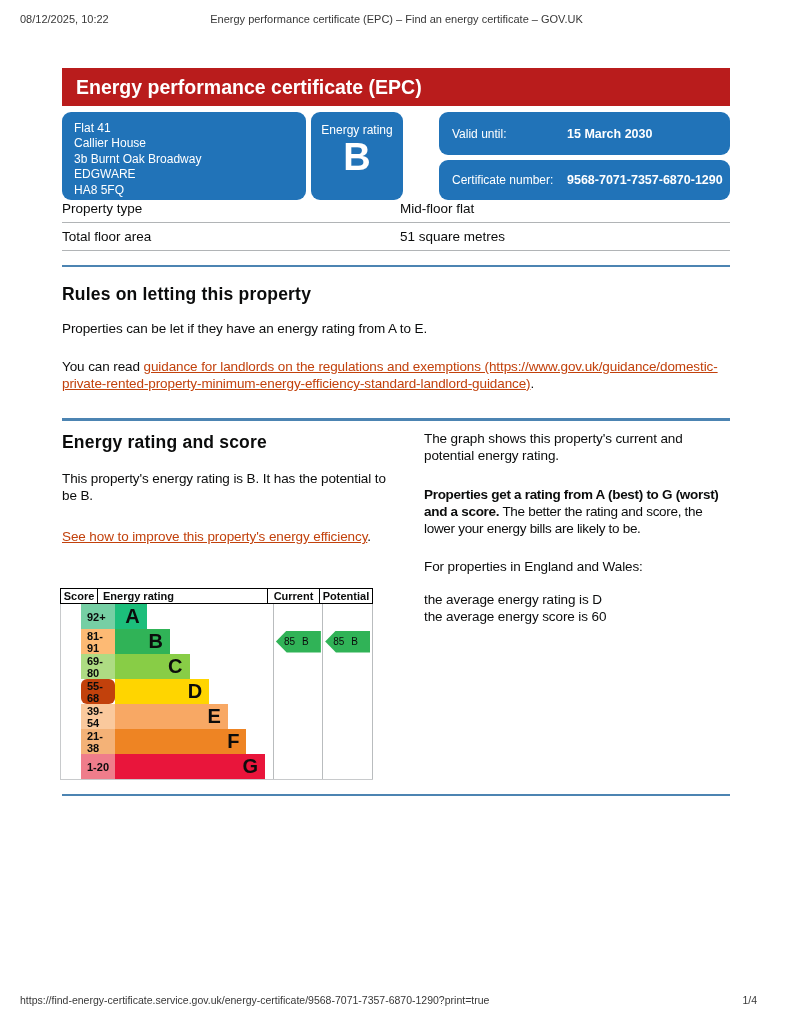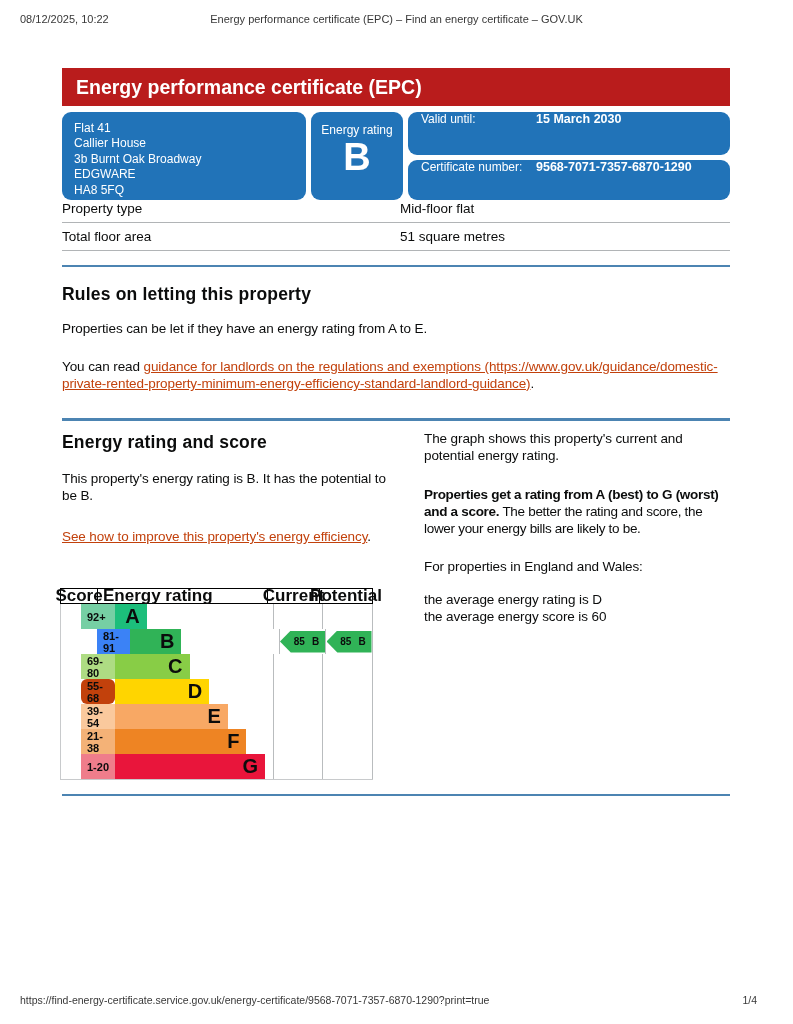--- a/index.html
+++ b/index.html
@@ -27,7 +27,7 @@
   .rating-box .rb-label { font-size:12px; }
   .rating-box .rb-value { font-size:38px; font-weight:bold; line-height:40px; }
   .right-stack { flex:1; display:flex; flex-direction:column; gap:5px; }
-  .kv-box { display:flex; font-size:12px; }
+  .kv-box { display:flex; align-items:center; font-size:12px;margin-left:31px; }
   .kv-box.top { height:43px; }
   .kv-box.bottom { flex:1; }
   .kv-label { width:128px; padding-left:13px; }

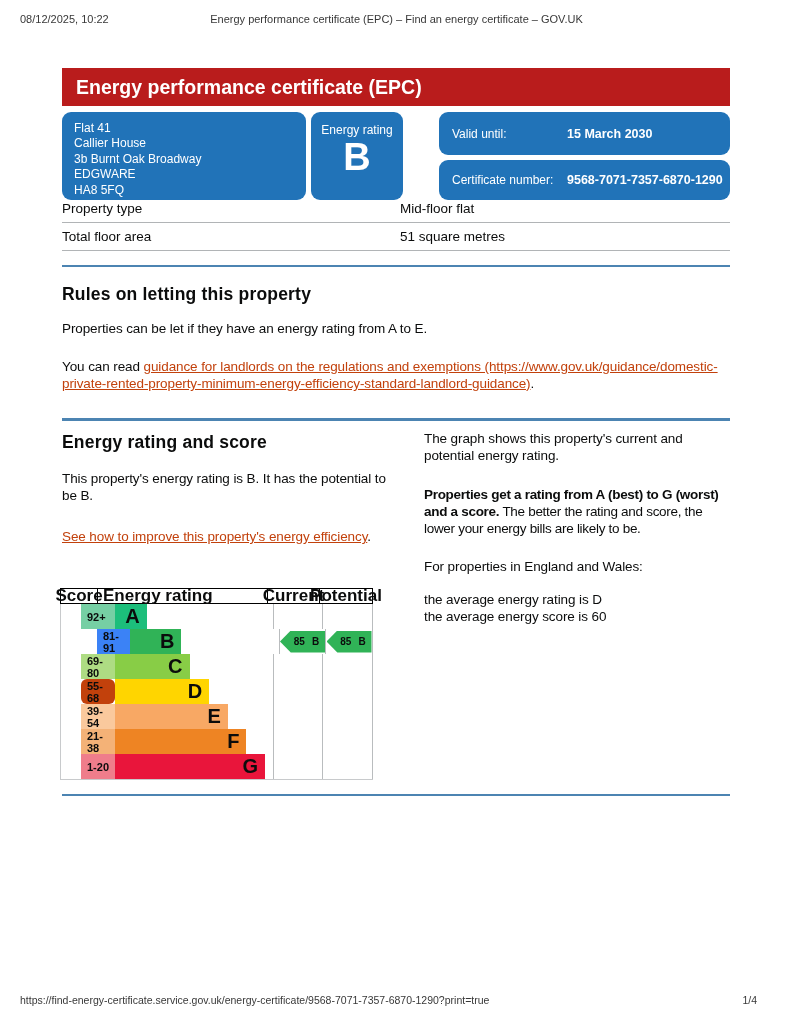--- a/index.html
+++ b/index.html
@@ -63,7 +63,7 @@
 
   
   .epc-chart { position:absolute; top:588px; left:60px; width:313px; }
-  .epc-head { display:flex; border:1px solid #000; height:16px; font-size:17px; font-weight:bold; align-items:center; }
+  .epc-head { display:flex; border:1px solid #000; height:16px; font-size:11px; font-weight:bold; align-items:center; }
   .epc-head > div { height:100%; display:flex; align-items:center; }
   .h-score { width:37px; justify-content:center; border-right:1px solid #000; }
   .h-rating { width:170px; padding-left:5px; border-right:1px solid #000; }

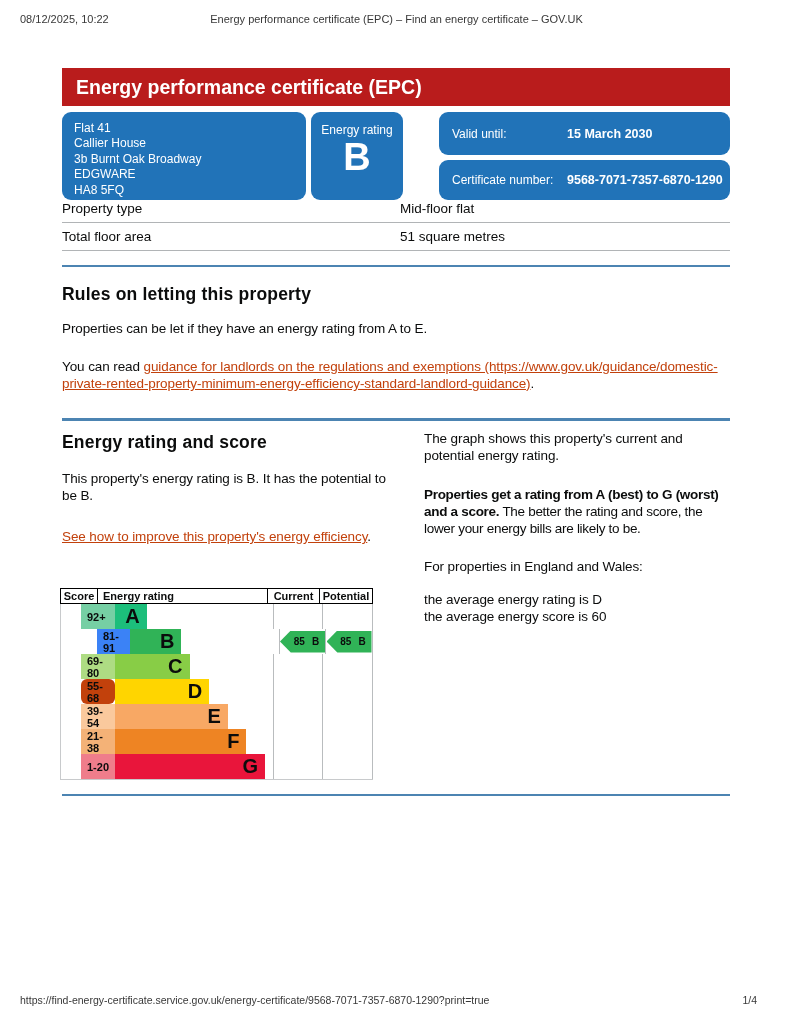--- a/index.html
+++ b/index.html
@@ -169,7 +169,7 @@
           <div class="epc-potential-cell"></div>
         </div>
         <div class="epc-row">
-          <div class="epc-score-cell" style="background: #3b82f6; margin-left: 16px;">81-91</div>
+          <div class="epc-score-cell" style="background: #fdba74;">81-91</div>
           <div class="epc-bar-area">
             <div class="epc-band-bar" style="width: 34.7%; background: rgb(48, 179, 87);">B</div>
           </div>

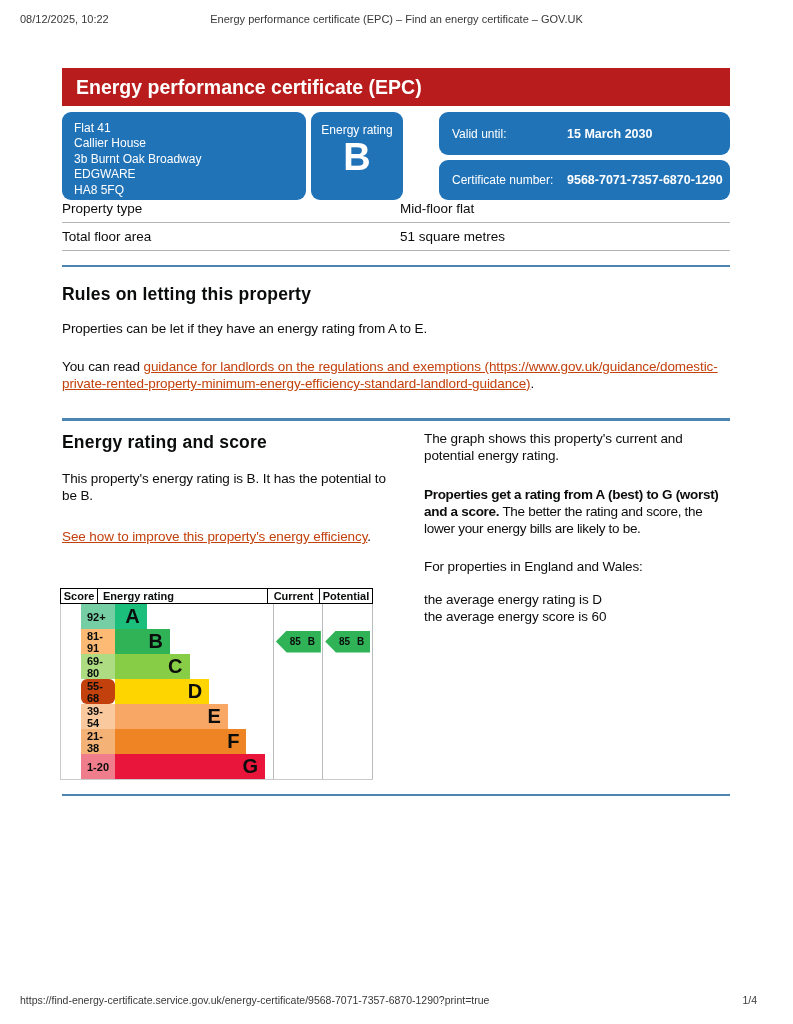--- a/index.html
+++ b/index.html
@@ -77,8 +77,8 @@
                   font-size:20px; font-weight:bold; }
   .epc-current-cell, .epc-potential-cell { width:52px; border-right:1px solid #b9bcbe; display:flex; align-items:center; justify-content:center; }
   .epc-potential-cell { width:53px; }
-  .epc-arrow { width:45px; height:22px; display:flex; align-items:center; justify-content:center; gap:7px;
-               font-size:10px; font-weight:bold; color:#0b0c0c; padding-left:8px;
+  .epc-arrow { width:45px; height:22px; display:flex; align-items:center; justify-content:flex-start; gap:7px;
+               font-size:10px; font-weight:normal; color:#0b0c0c; padding-left:8px;
                clip-path:polygon(0 50%, 24% 0, 100% 0, 100% 100%, 24% 100%); }
 </style>
 </head>

